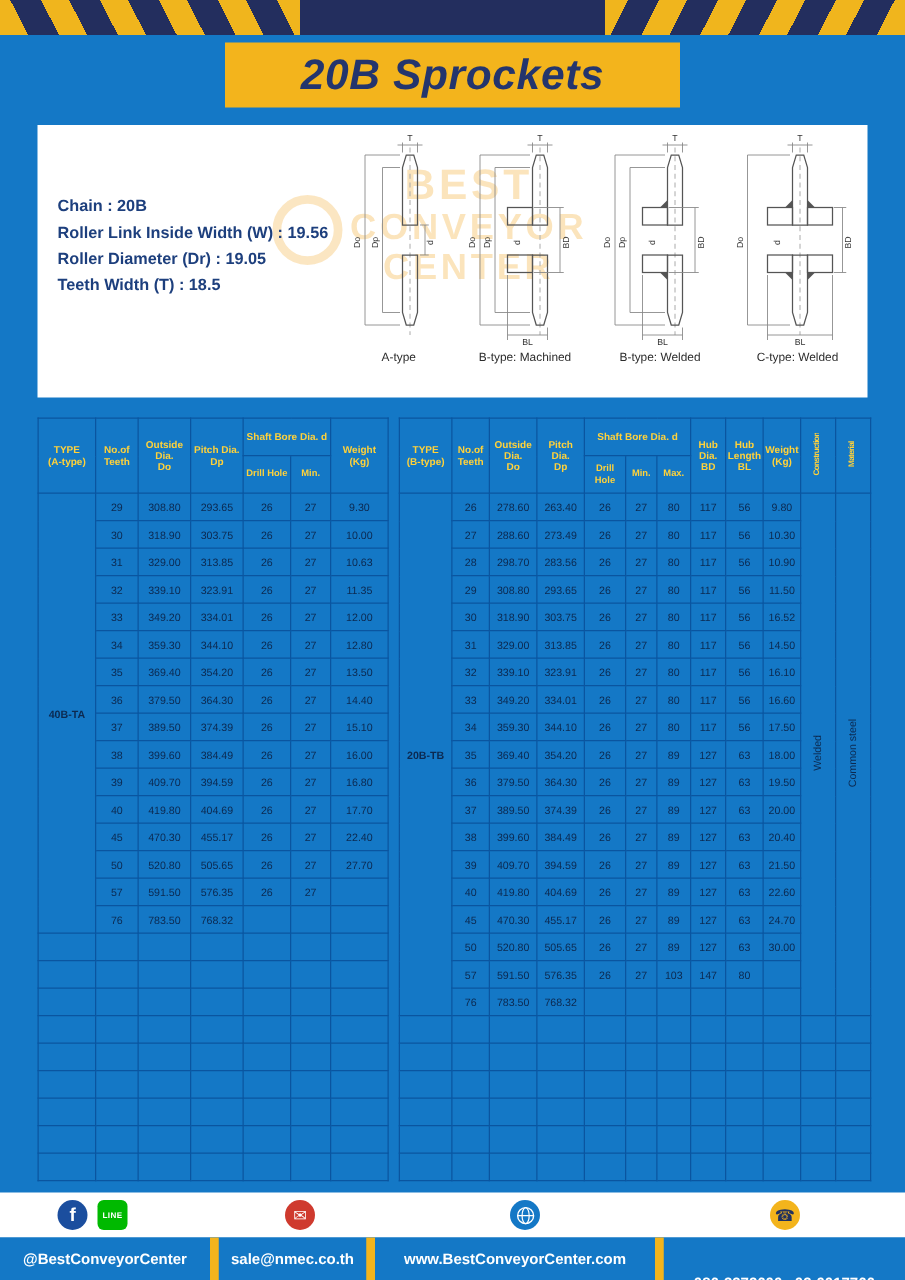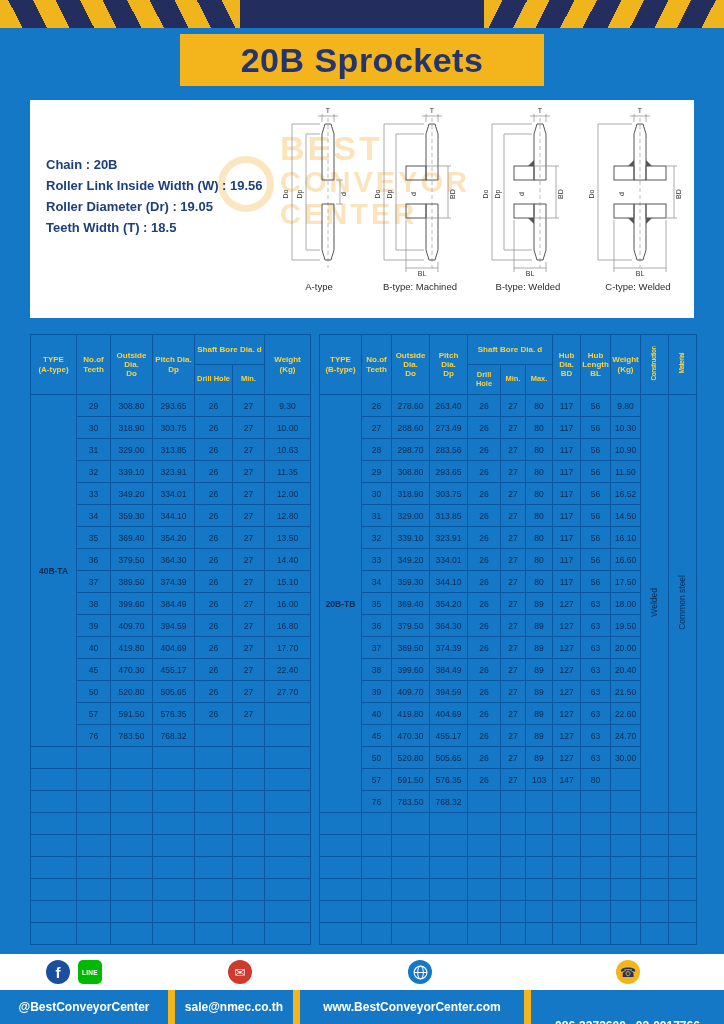--- a/index.html
+++ b/index.html
@@ -17,7 +17,7 @@
   
   .title-banner { position:absolute; top:34px; left:180px; width:364px; height:52px;
     background:#f3b41c; display:flex; align-items:center; justify-content:center; }
-  .title-banner span { font-size:34px; font-weight:bold; color:#24356d; letter-spacing:.5px; }
+  .title-banner span { font-size:34px; font-weight:bold; color:#24356d; letter-spacing:.5px;font-style:italic; }
 
   
   .spec-panel { position:absolute; top:100px; left:30px; width:664px; height:218px; background:#ffffff; }

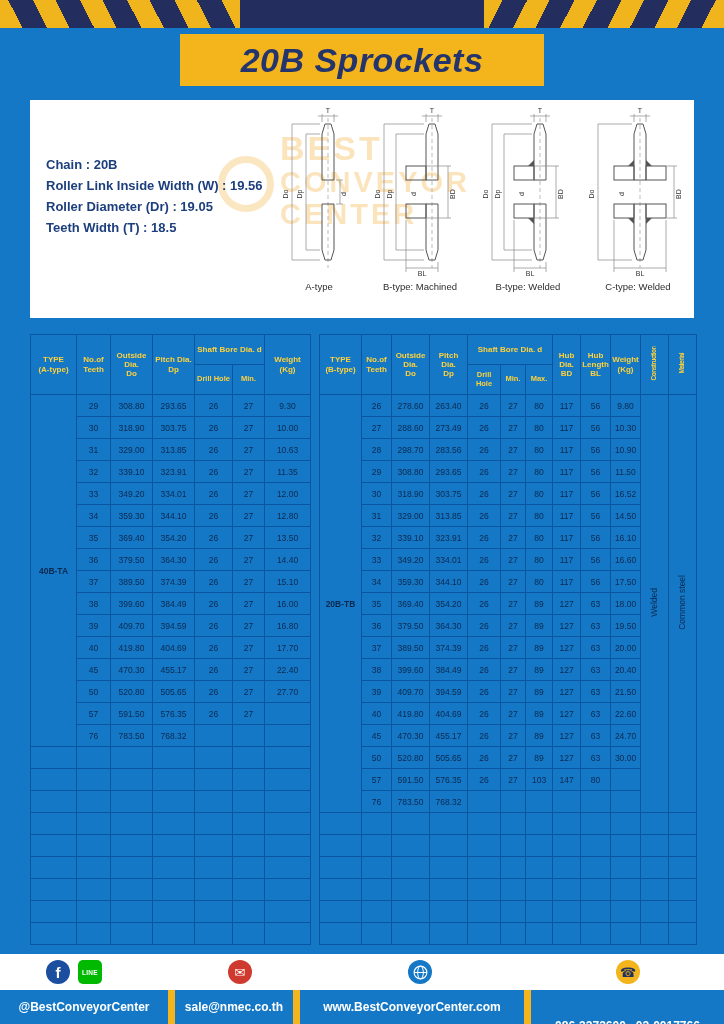--- a/index.html
+++ b/index.html
@@ -24,7 +24,7 @@
   .spec-lines { position:absolute; left:16px; top:54px; }
   .spec-line { font-size:13px; font-weight:bold; color:#1d3f7d; line-height:21px; white-space:nowrap; }
 
-  .watermark { position:absolute; left:250px; top:30px; text-align:left; pointer-events:none; }
+  .watermark { position:absolute; left:250px; top:30px; text-align:center; pointer-events:none; }
   .wm-line { display:block; font-weight:bold; color:rgba(244,183,79,.38); letter-spacing:3px; line-height:1.1; }
   .wm1 { font-size:34px; } .wm2 { font-size:29px; } .wm3 { font-size:29px; }
   .wm-swirl { position:absolute; left:-62px; top:26px; width:56px; height:56px; border-radius:50%;

